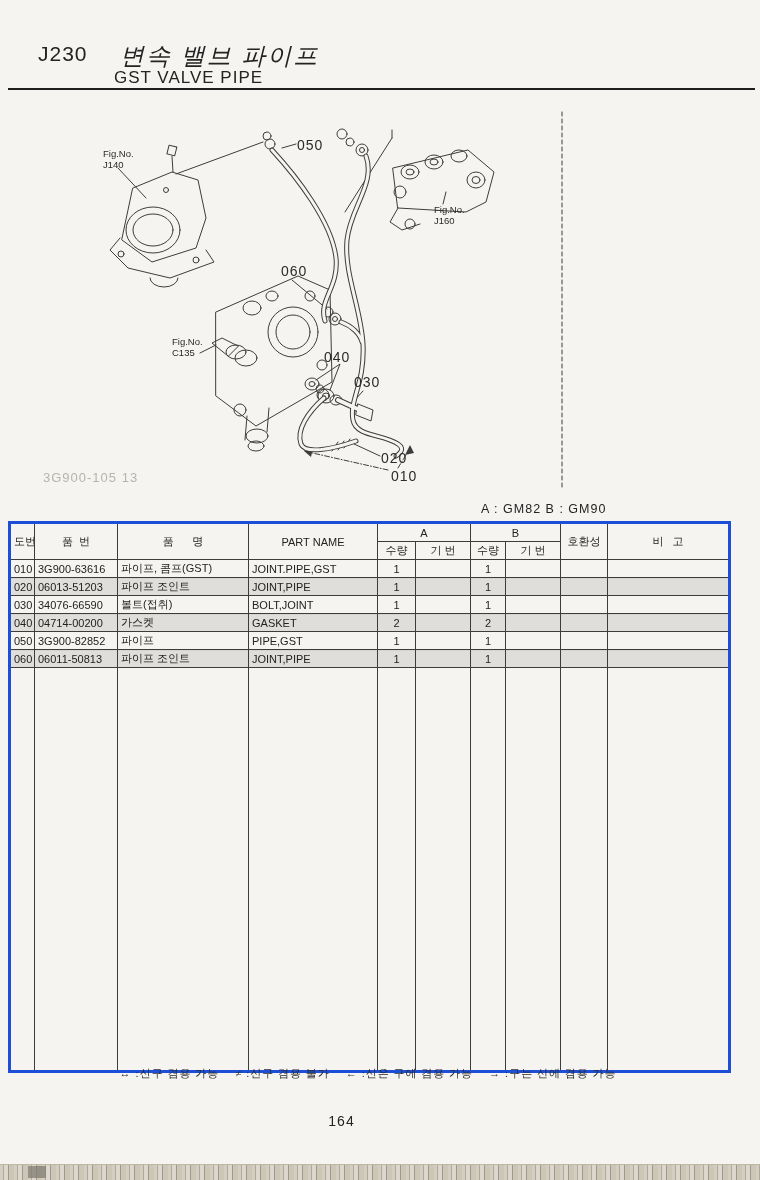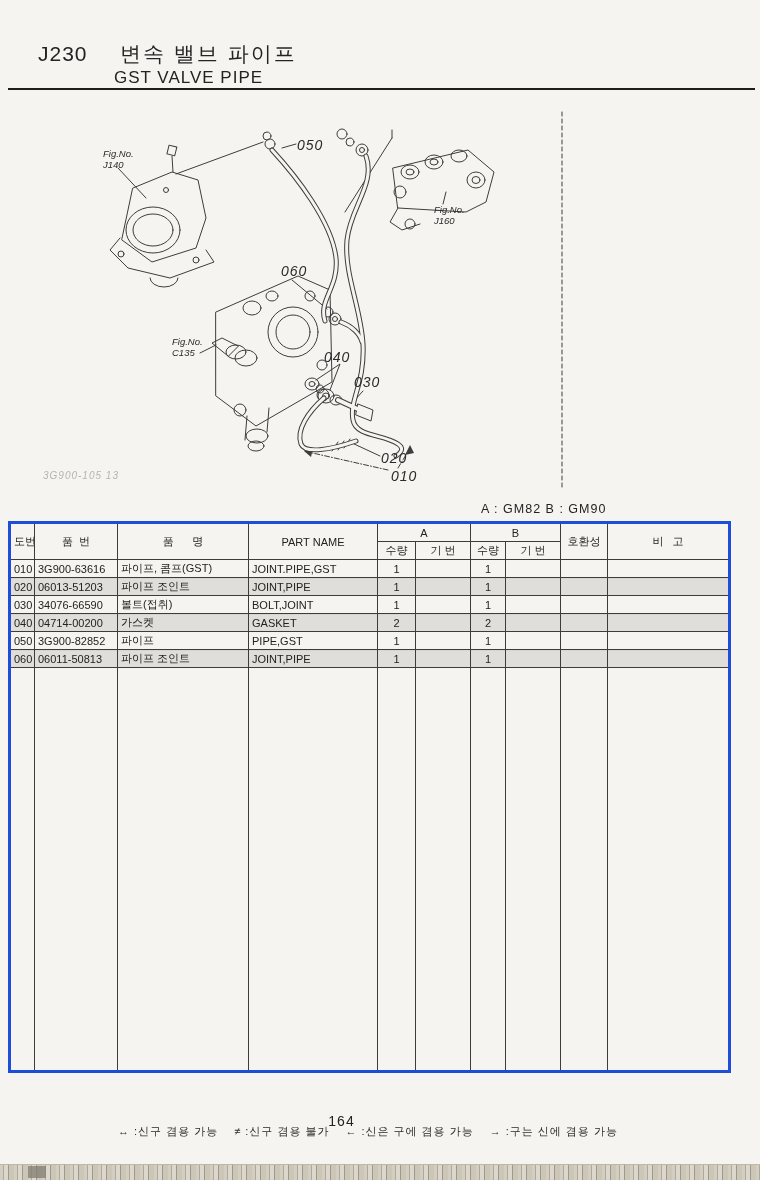--- a/index.html
+++ b/index.html
@@ -17,7 +17,7 @@
   }
   
   .hdr-code{position:absolute;left:38px;top:42px;font-size:21px;letter-spacing:1px;}
-  .hdr-title-ko{position:absolute;left:120px;top:40px;font-size:21px;letter-spacing:2px;}
+  .hdr-title-ko{position:absolute;left:120px;top:40px;font-size:24px;letter-spacing:2px;font-style:italic;}
   .hdr-title-en{position:absolute;left:114px;top:68px;font-size:17px;letter-spacing:1px;}
   .hdr-rule{position:absolute;left:8px;top:88px;width:747px;height:2px;background:#1d1d1d;}
   

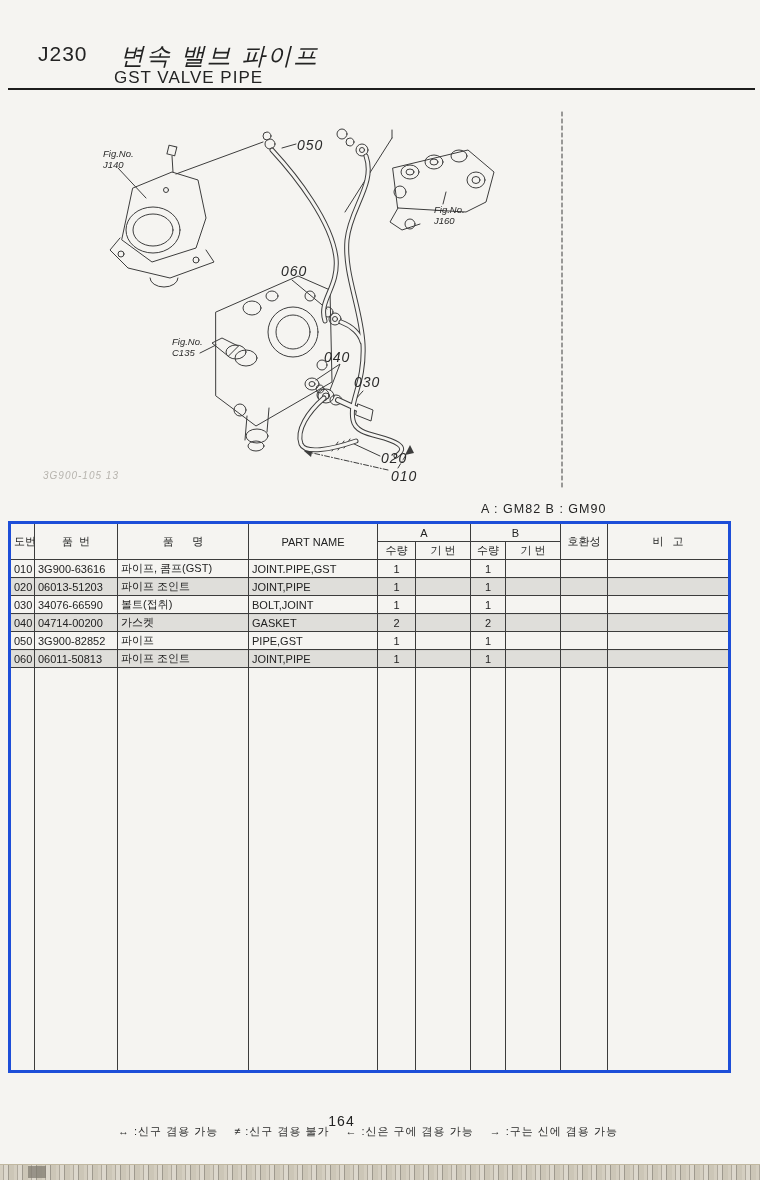--- a/index.html
+++ b/index.html
@@ -21,7 +21,7 @@
   .hdr-title-en{position:absolute;left:114px;top:68px;font-size:17px;letter-spacing:1px;}
   .hdr-rule{position:absolute;left:8px;top:88px;width:747px;height:2px;background:#1d1d1d;}
   
-  .diagram{position:absolute;left:0;top:100px;width:760px;height:400px;font-style:italic;}
+  .diagram{position:absolute;left:0;top:100px;width:760px;height:400px;}
   .diagram svg{position:absolute;left:0;top:0;}
   .callout{position:absolute;font-size:14px;color:#2a2a2a;letter-spacing:1px;}
   .figlabel{position:absolute;font-size:9.5px;line-height:11px;color:#2a2a2a;white-space:pre-line;}

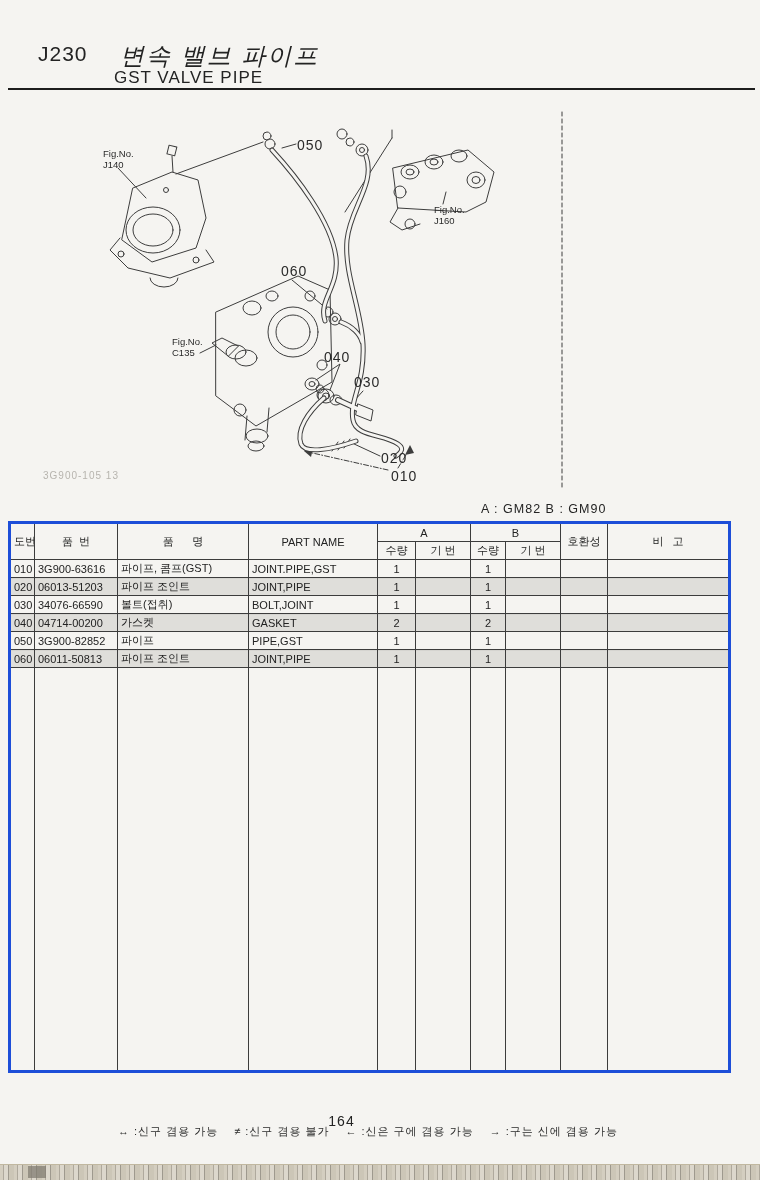--- a/index.html
+++ b/index.html
@@ -25,7 +25,7 @@
   .diagram svg{position:absolute;left:0;top:0;}
   .callout{position:absolute;font-size:14px;color:#2a2a2a;letter-spacing:1px;}
   .figlabel{position:absolute;font-size:9.5px;line-height:11px;color:#2a2a2a;white-space:pre-line;}
-  .watermark{position:absolute;font-size:10px;color:#b7b4ae;letter-spacing:1px;text-align:center;}
+  .watermark{position:absolute;font-size:13px;color:#b7b4ae;letter-spacing:1px;text-align:center;}
   .variant-note{position:absolute;left:481px;top:502px;font-size:12.5px;letter-spacing:1px;}
   
   .parts-table{

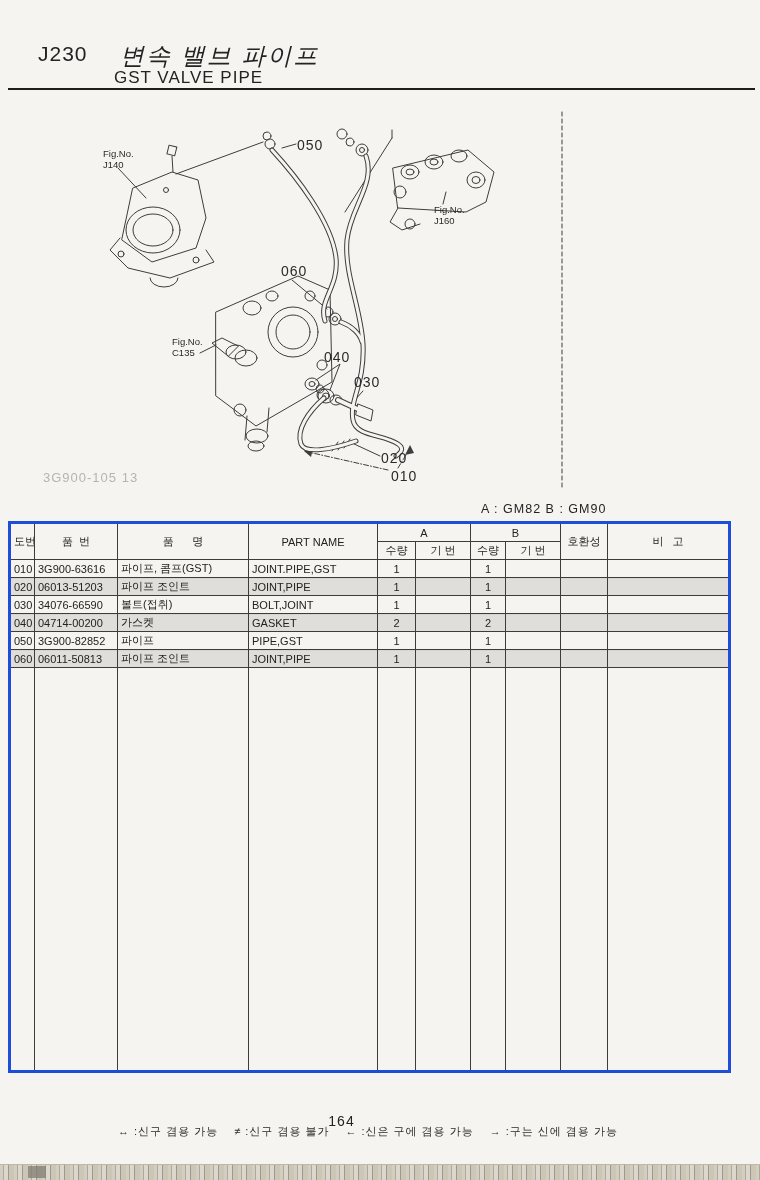--- a/index.html
+++ b/index.html
@@ -48,9 +48,9 @@
   .parts-table tr.filler td{height:402px;}
   
   .legend{
-    position:absolute;left:8px;top:1124px;width:720px;
+    position:absolute;left:8px;top:1066px;width:720px;
     display:flex;justify-content:center;gap:16px;
-    font-size:11px;letter-spacing:1px;color:#2a2a2a;
+    font-size:11px;letter-spacing:1px;color:#2a2a2a;font-family:Liberation Serif, serif;
   }
   .legend .sym{margin-right:4px;}
   .page-number{position:absolute;left:0;top:1113px;width:683px;text-align:center;font-size:14px;letter-spacing:1px;}

